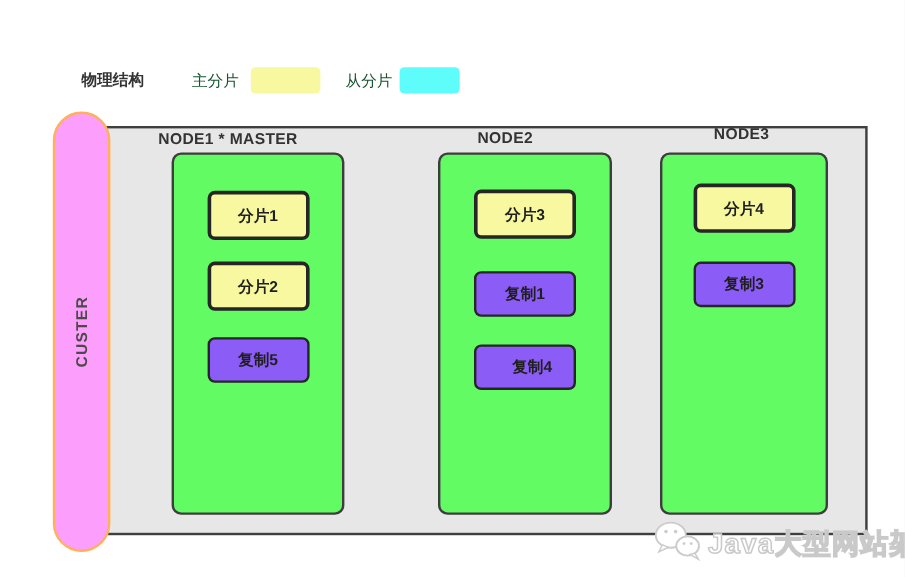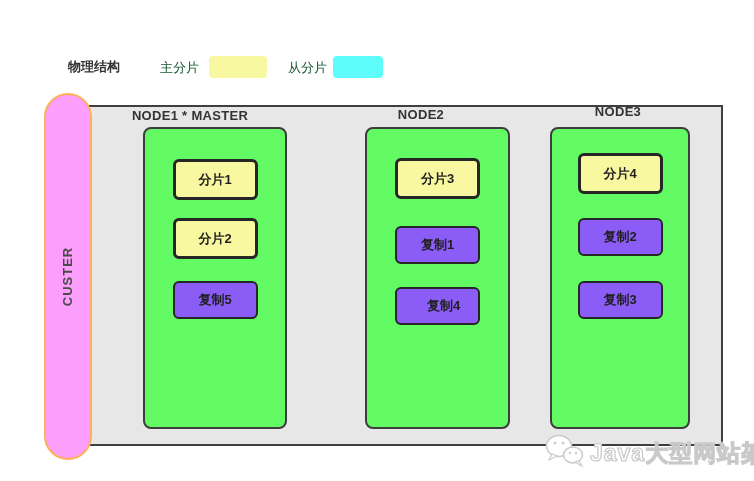--- a/index.html
+++ b/index.html
@@ -124,7 +124,6 @@
 
 <div class="node-panel" id="node3">
   <div class="shard primary">分片4</div>
-  <div class="shard replica">复制2</div>
   <div class="shard replica">复制3</div>
 </div>
 

